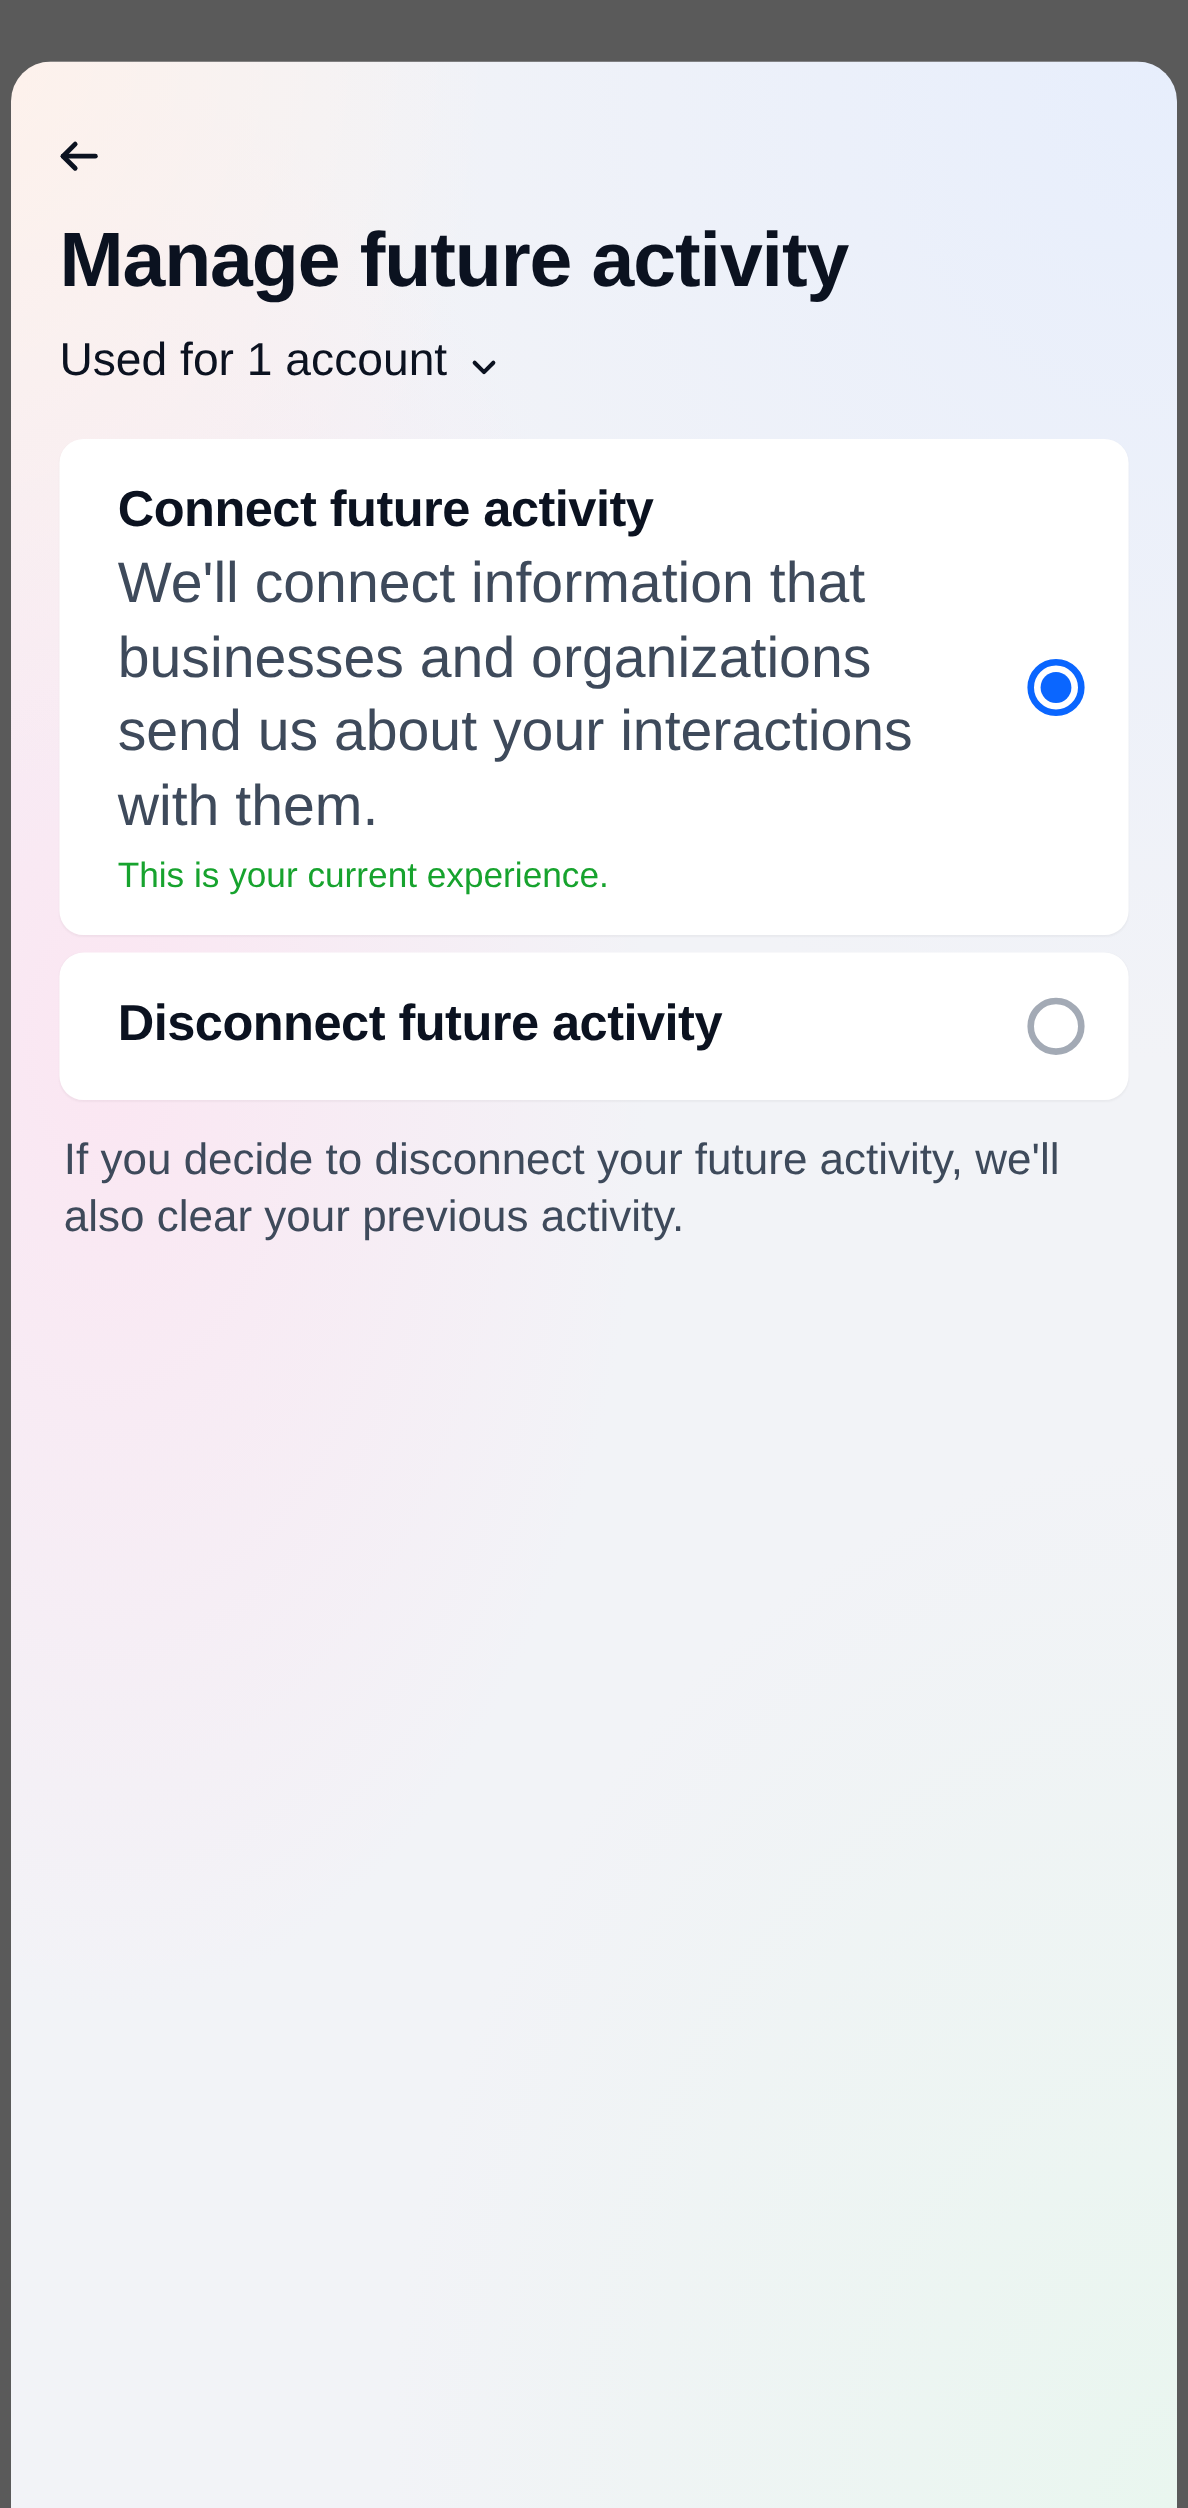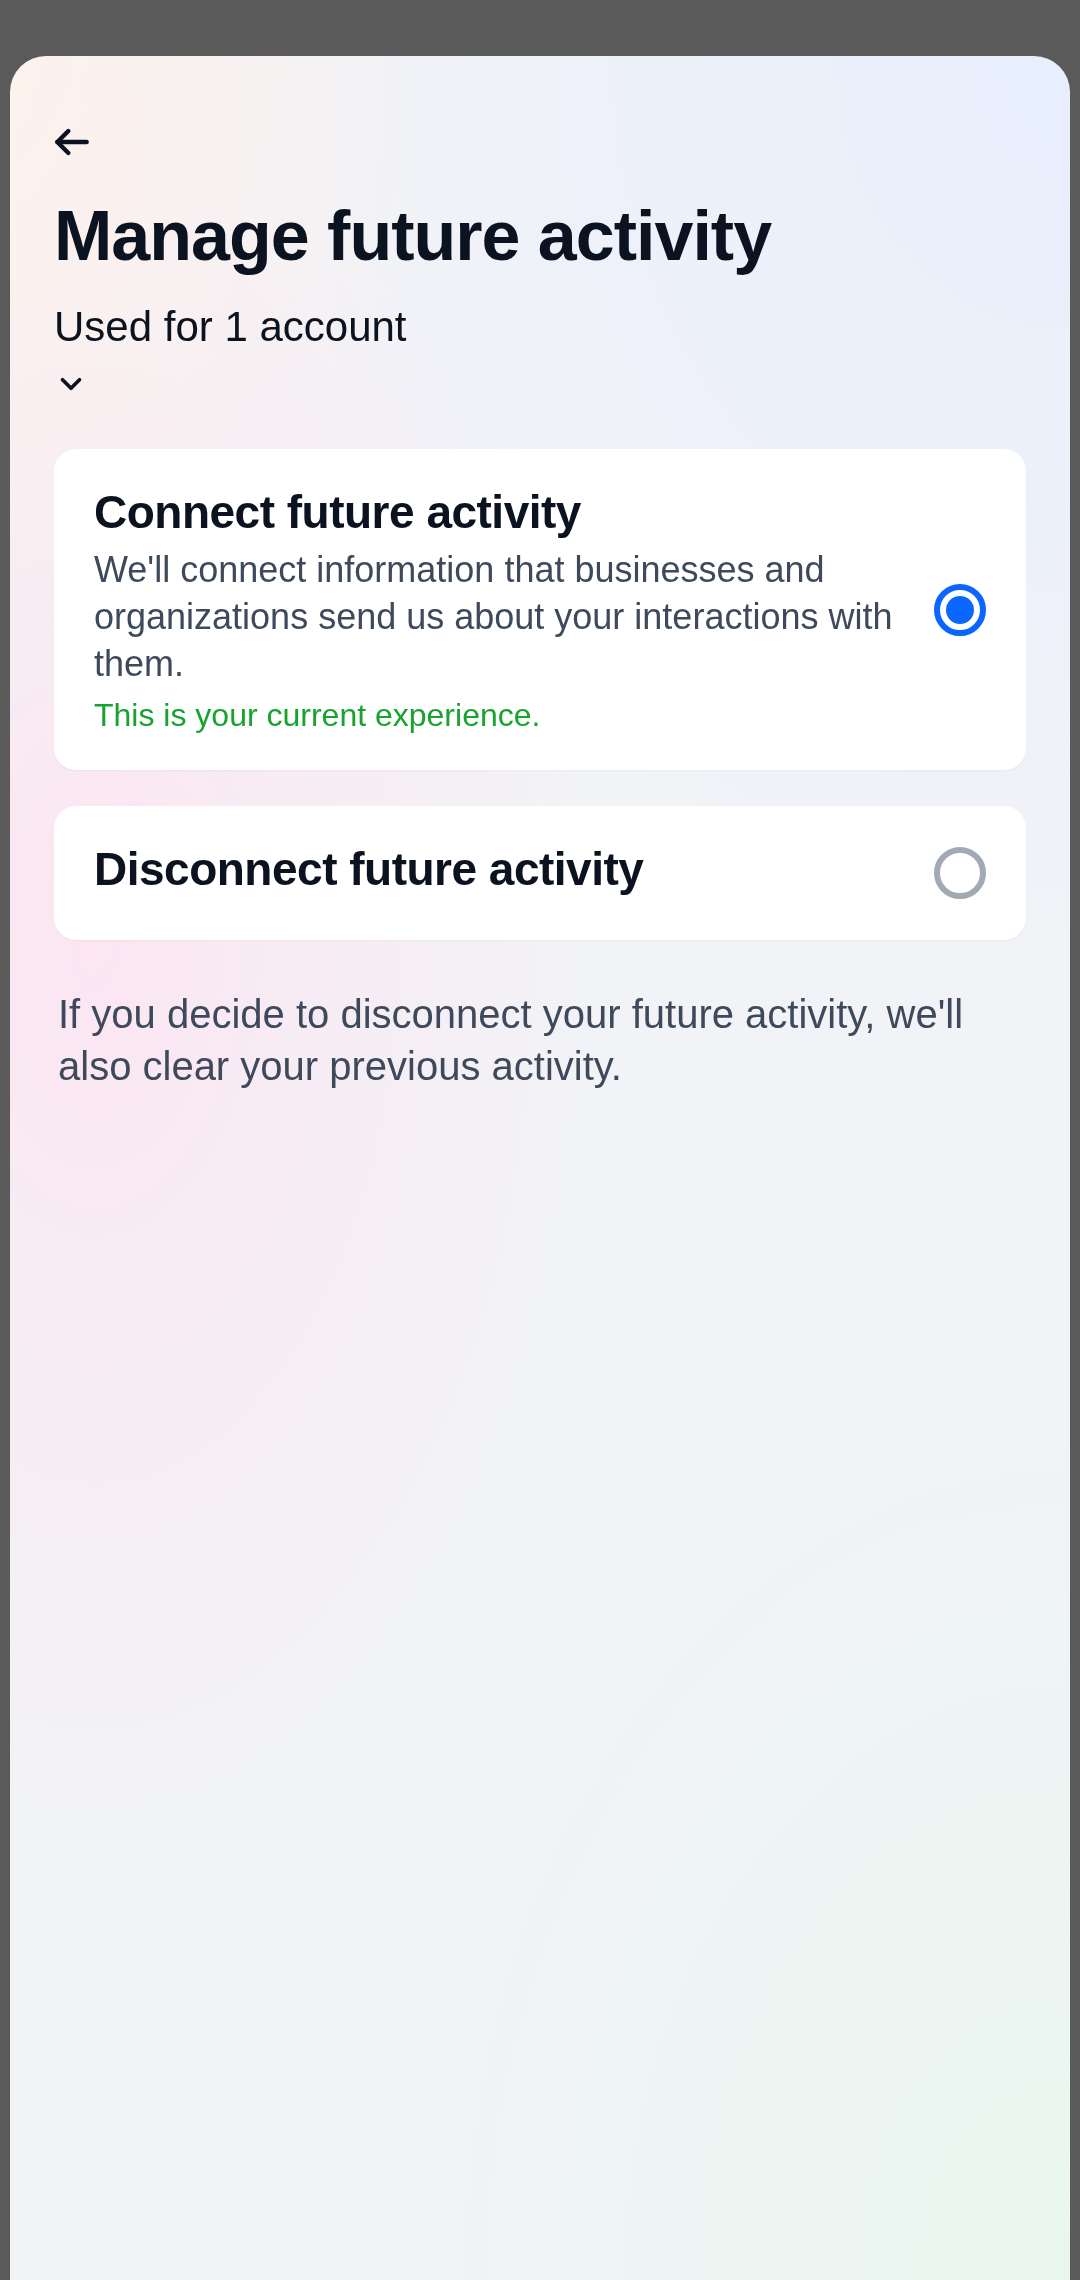--- a/index.html
+++ b/index.html
@@ -56,11 +56,10 @@
     }
     .account-row {
       display: flex;
-      align-items: flex-start;
+      align-items: flex-end;
       gap: 16px;
       cursor: pointer;
       margin-bottom: 48px;
-      flex-direction: column;
     }
     .account-label {
       font-size: 42px;

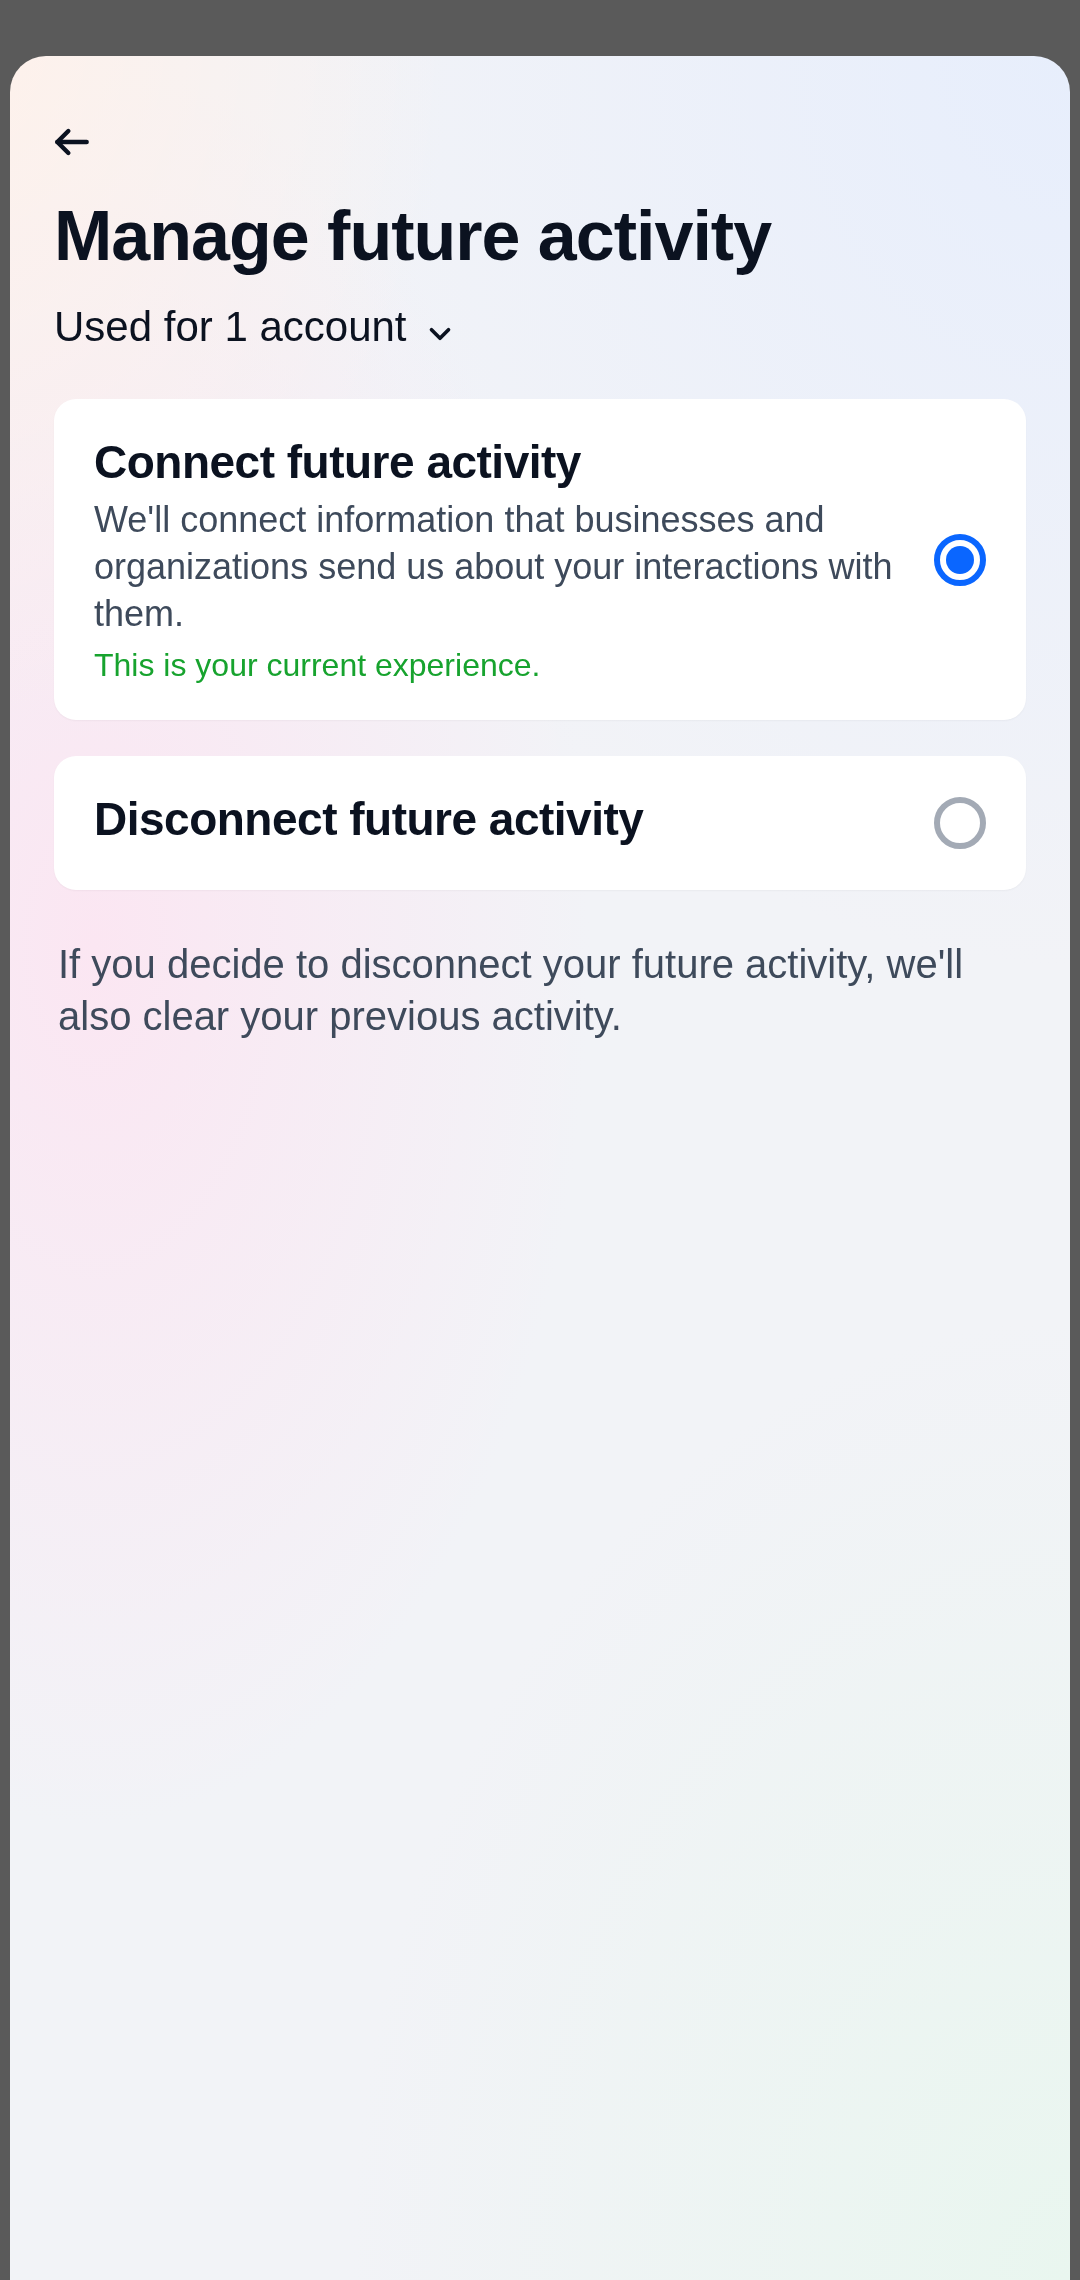--- a/index.html
+++ b/index.html
@@ -74,11 +74,11 @@
     .card {
       background: #ffffff;
       border-radius: 22px;
-      padding: 36px 40px 36px 40px;
+      padding: 36px 40px 36px 53px;
       display: flex;
       align-items: center;
       gap: 28px;
-      margin-bottom: 36px;
+      margin-bottom: 16px;
       box-shadow: 0 1px 2px rgba(0,0,0,0.04);
     }
     .card-text {

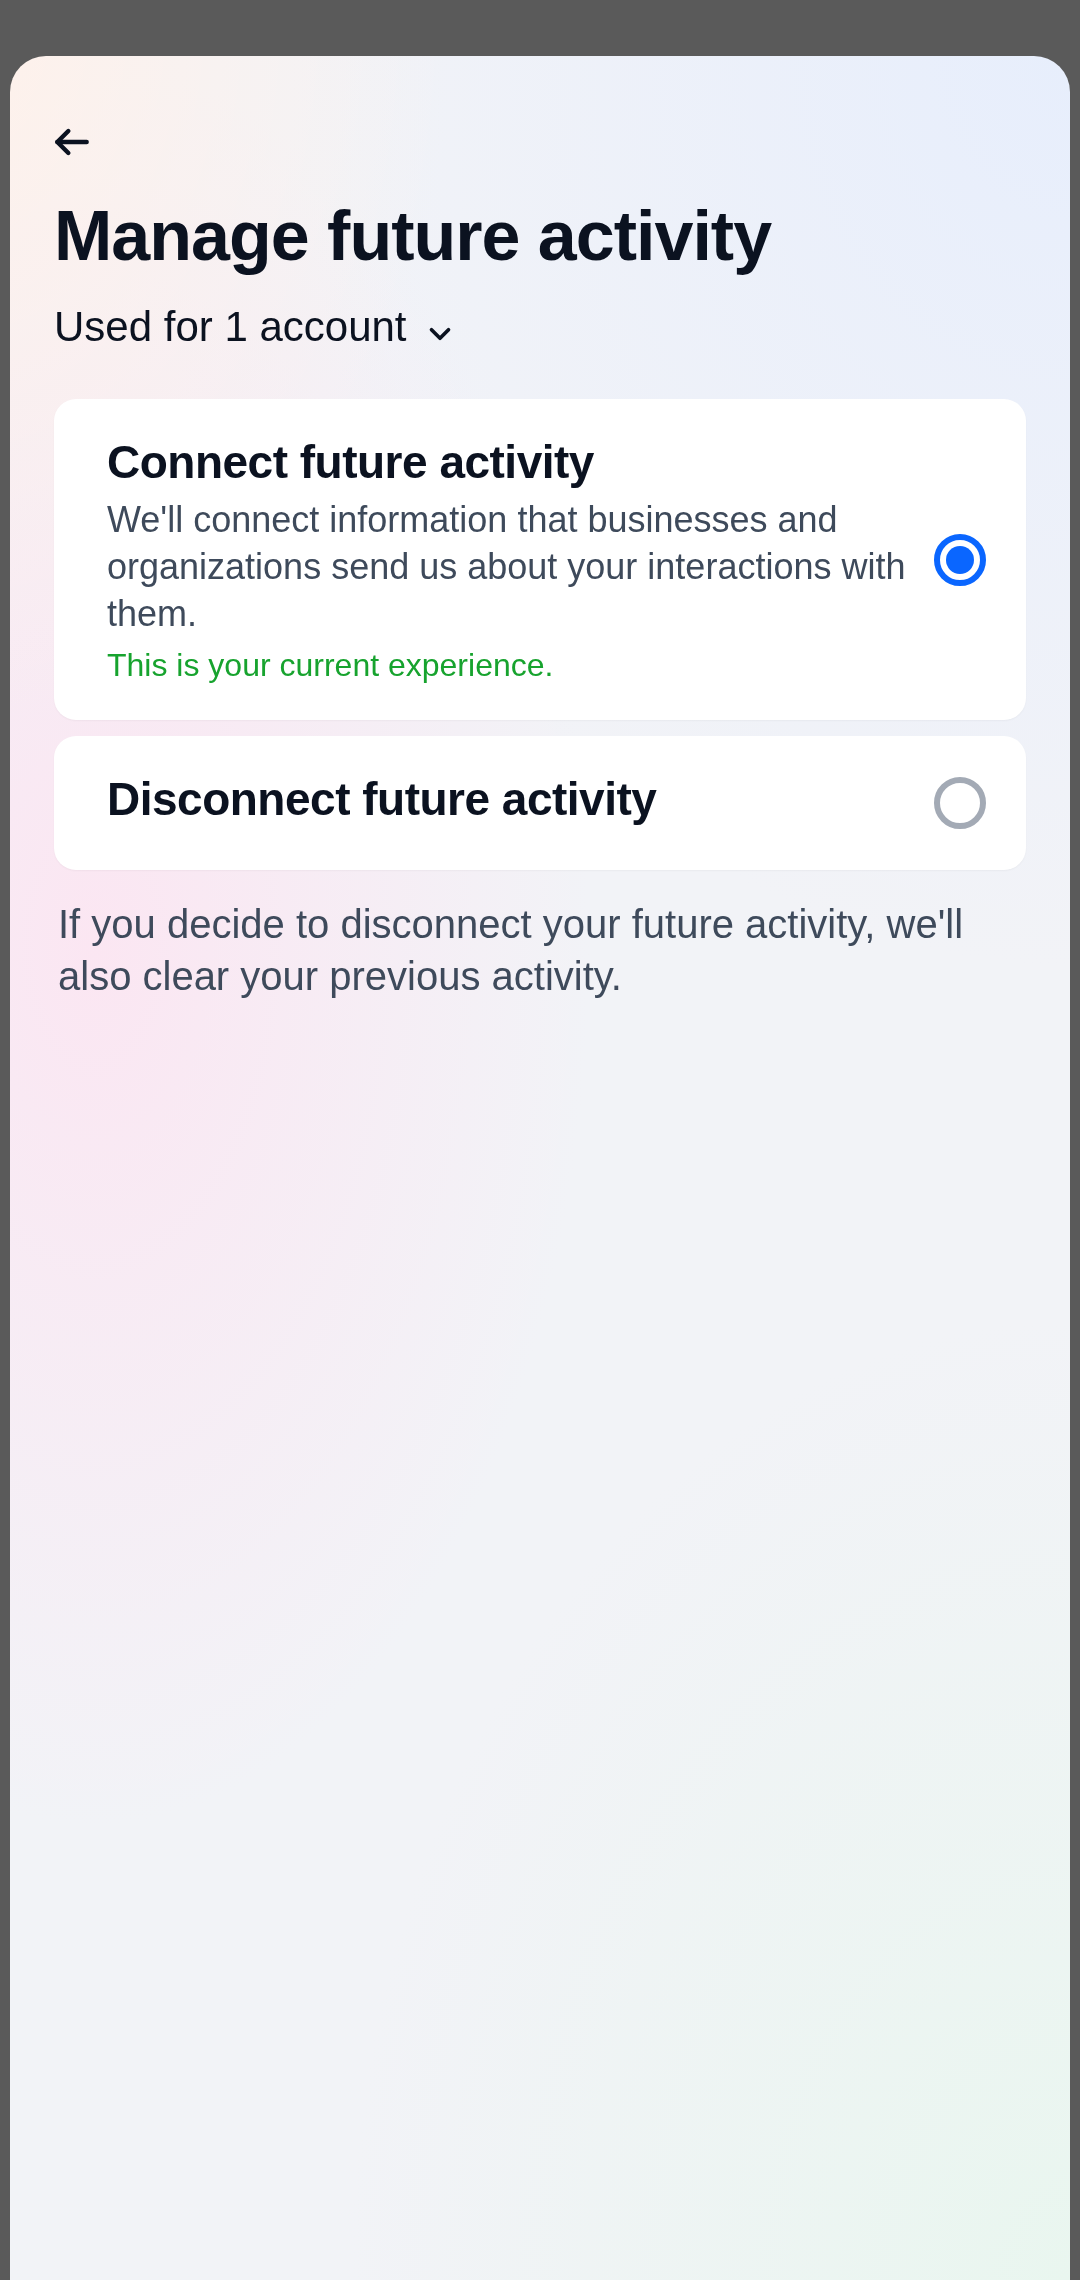--- a/index.html
+++ b/index.html
@@ -92,7 +92,7 @@
       letter-spacing: -0.5px;
     }
     .card-desc {
-      font-size: 36px;
+      font-size: 52px;
       color: #3e4a5b;
       line-height: 1.3;
       font-weight: 400;

